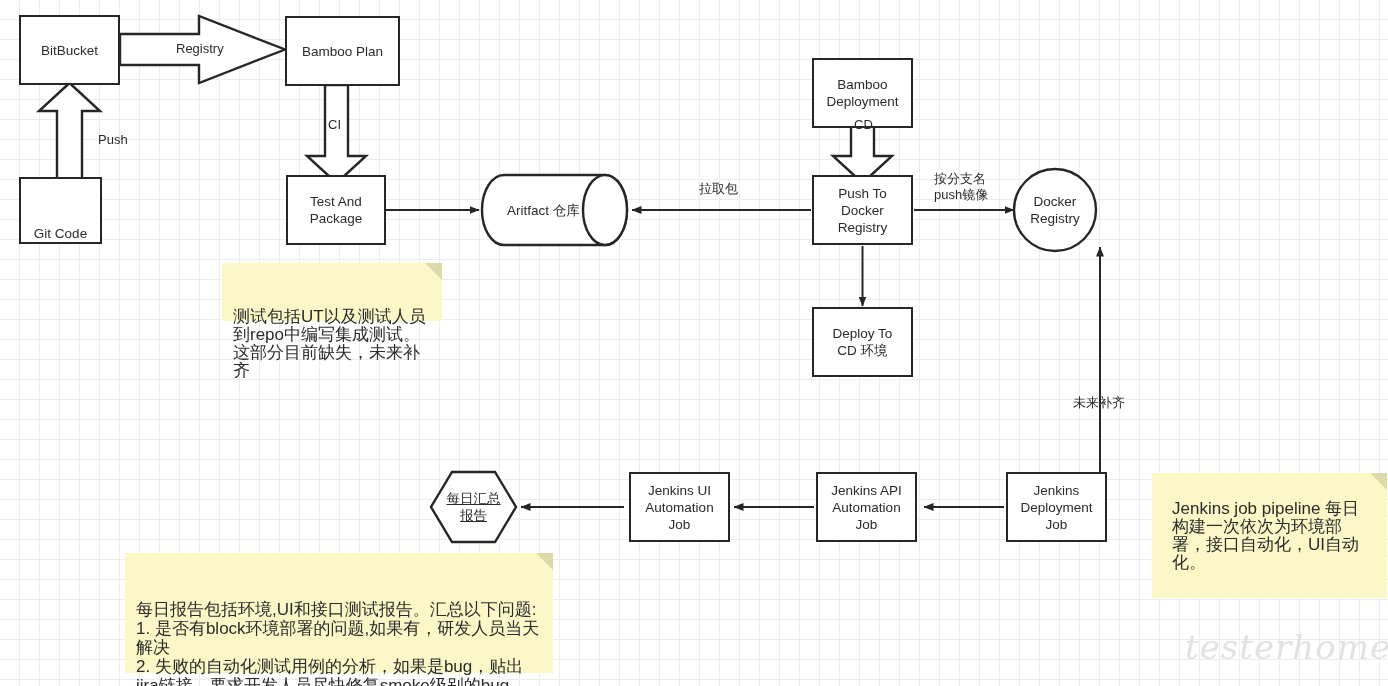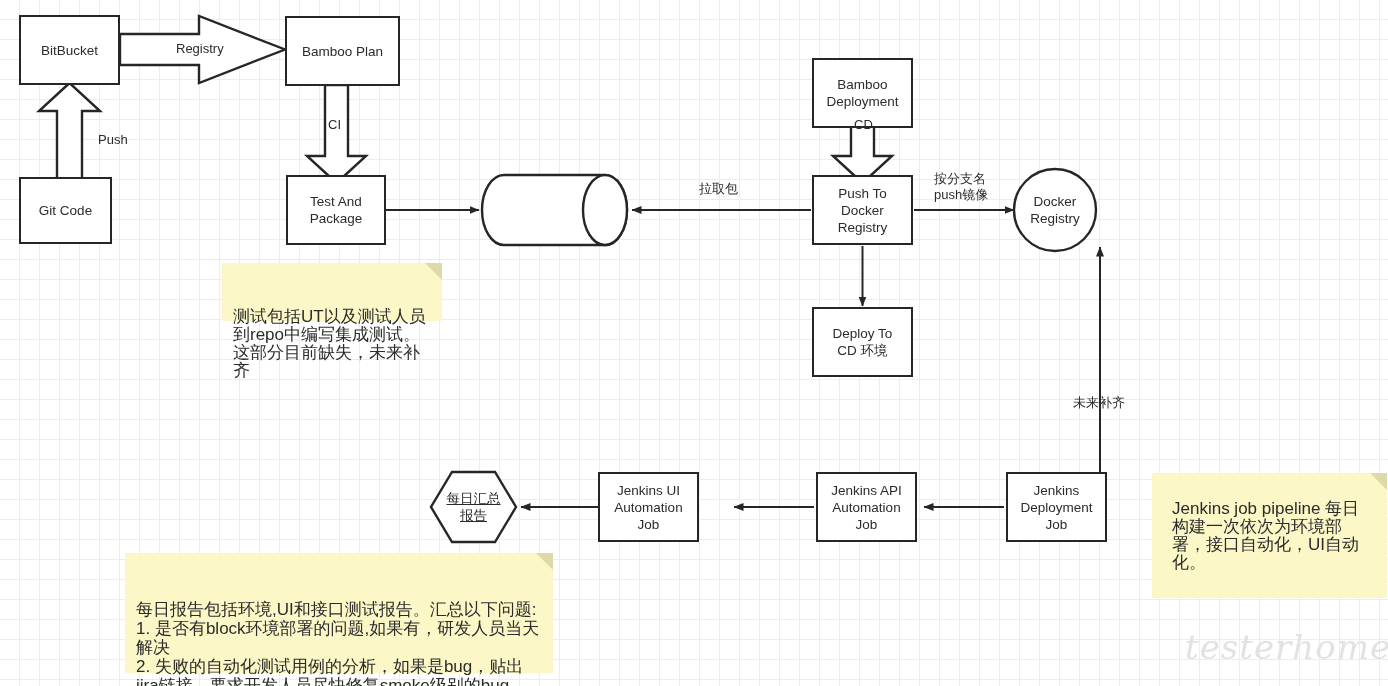--- a/index.html
+++ b/index.html
@@ -187,6 +187,9 @@
 Job</span>
   </div>
 
+  <div class="shapefree" style="left:482px;top:175px;width:123px;height:70px;">
+    <span>Aritfact 仓库</span>
+  </div>
 
   <div class="shapefree" style="left:1014px;top:175px;width:82px;height:70px;">
     <span>Docker

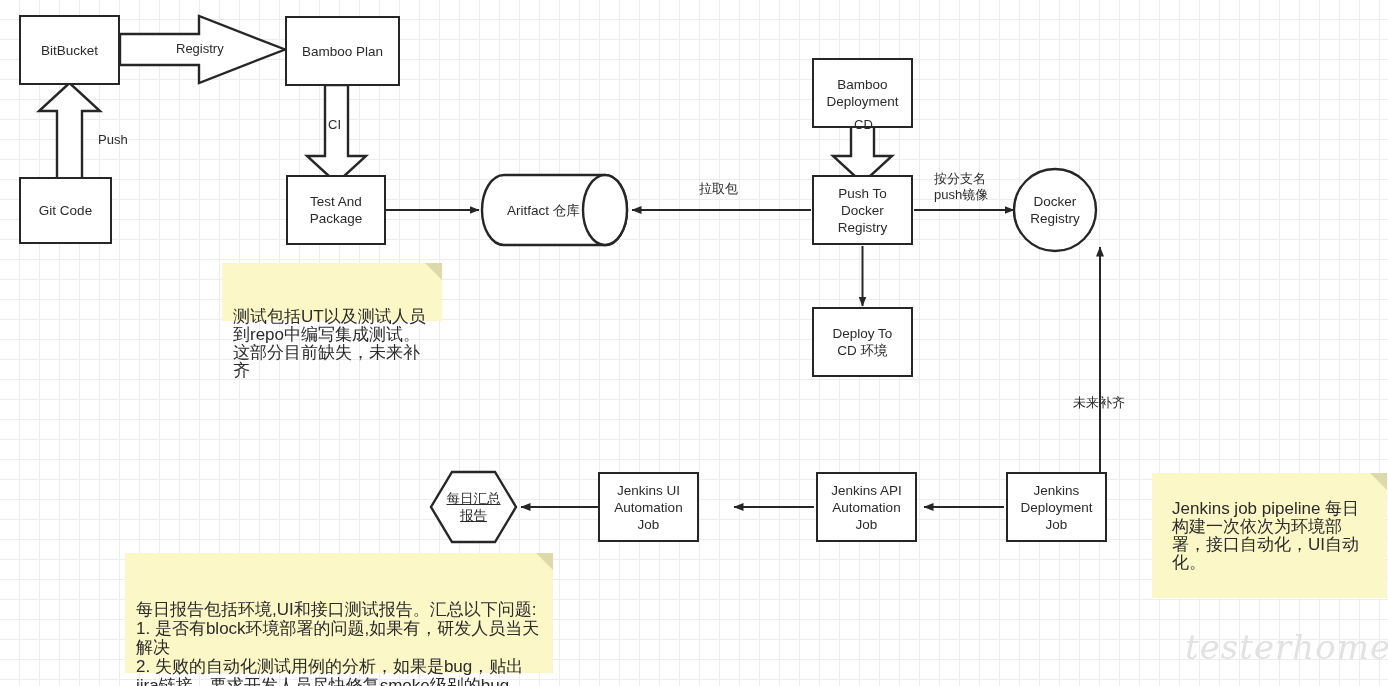--- a/index.html
+++ b/index.html
@@ -144,7 +144,7 @@
     <span>Bamboo Plan</span>
   </div>
 
-  <div class="node plain" style="left:19px;top:177px;width:93px;height:67px;">
+  <div class="node plain" style="left:19px;top:177px;width:83px;height:67px;align-items:flex-end;">
     <span>Git Code</span>
   </div>
 

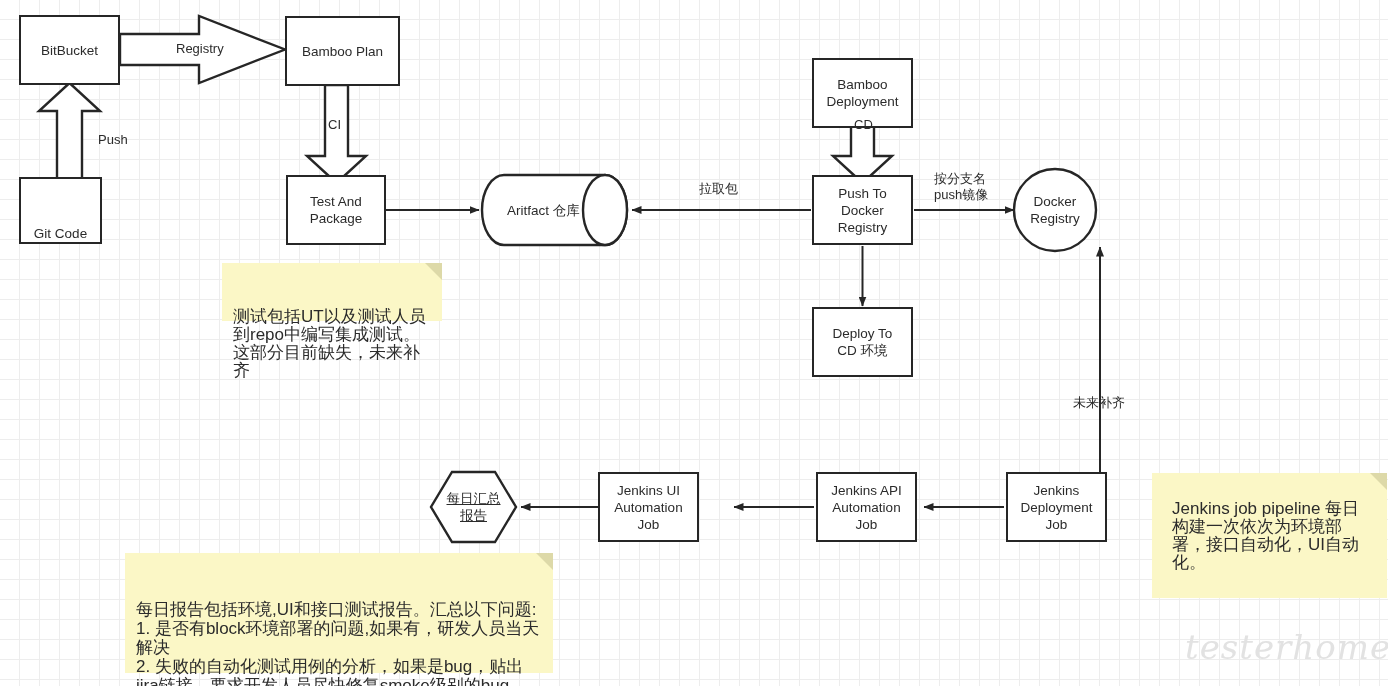--- a/index.html
+++ b/index.html
@@ -169,7 +169,7 @@
 CD 环境</span>
   </div>
 
-  <div class="node plain" style="left:598px;top:472px;width:101px;height:70px;">
+  <div class="node plain" style="left:629px;top:472px;width:101px;height:70px;">
     <span>Jenkins UI
 Automation
 Job</span>

